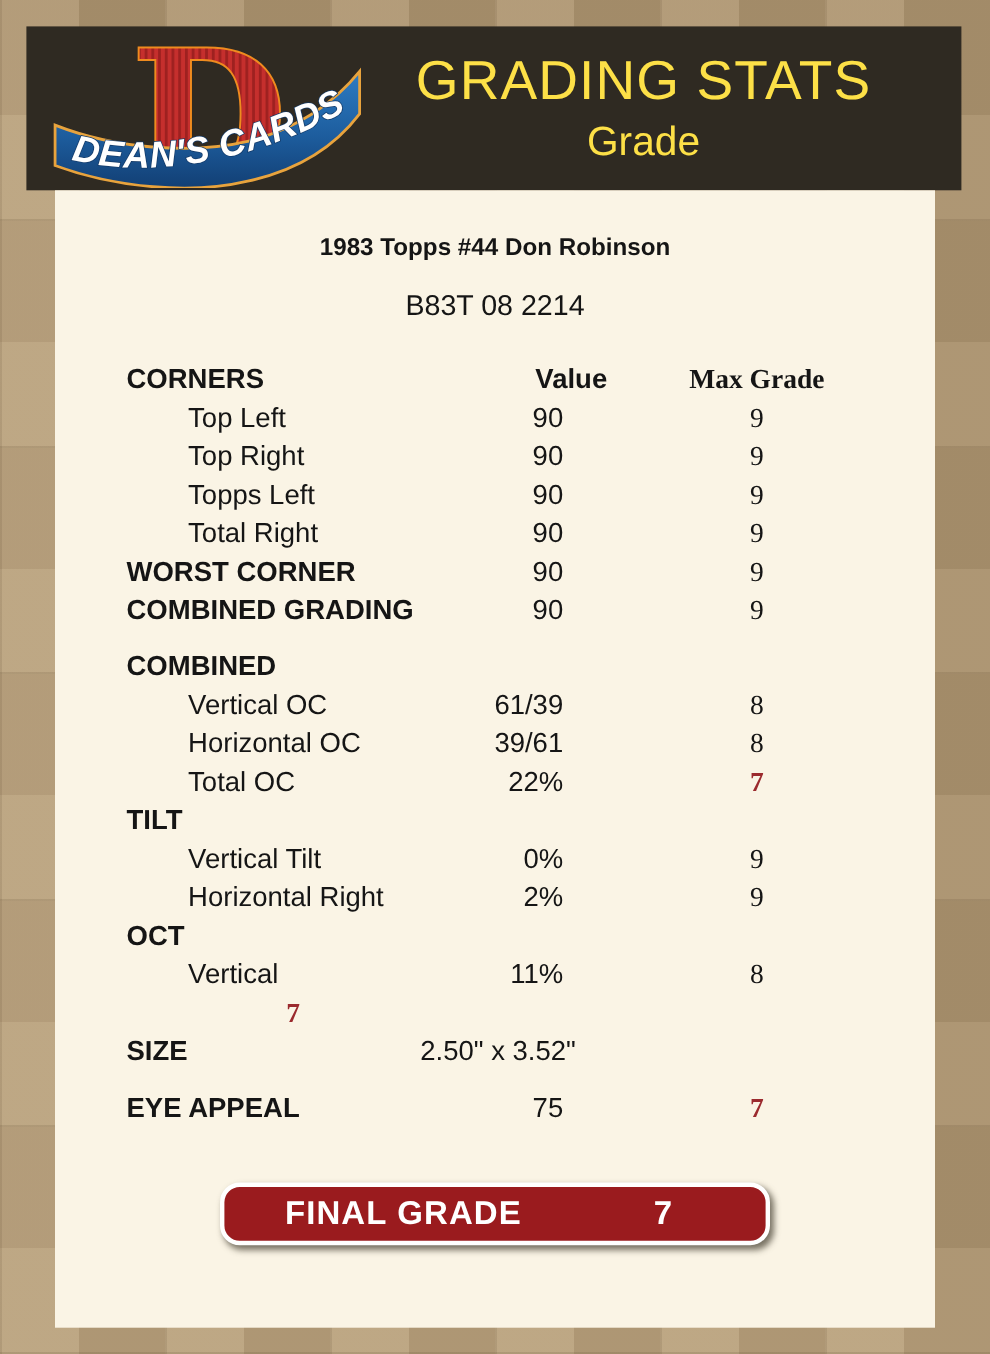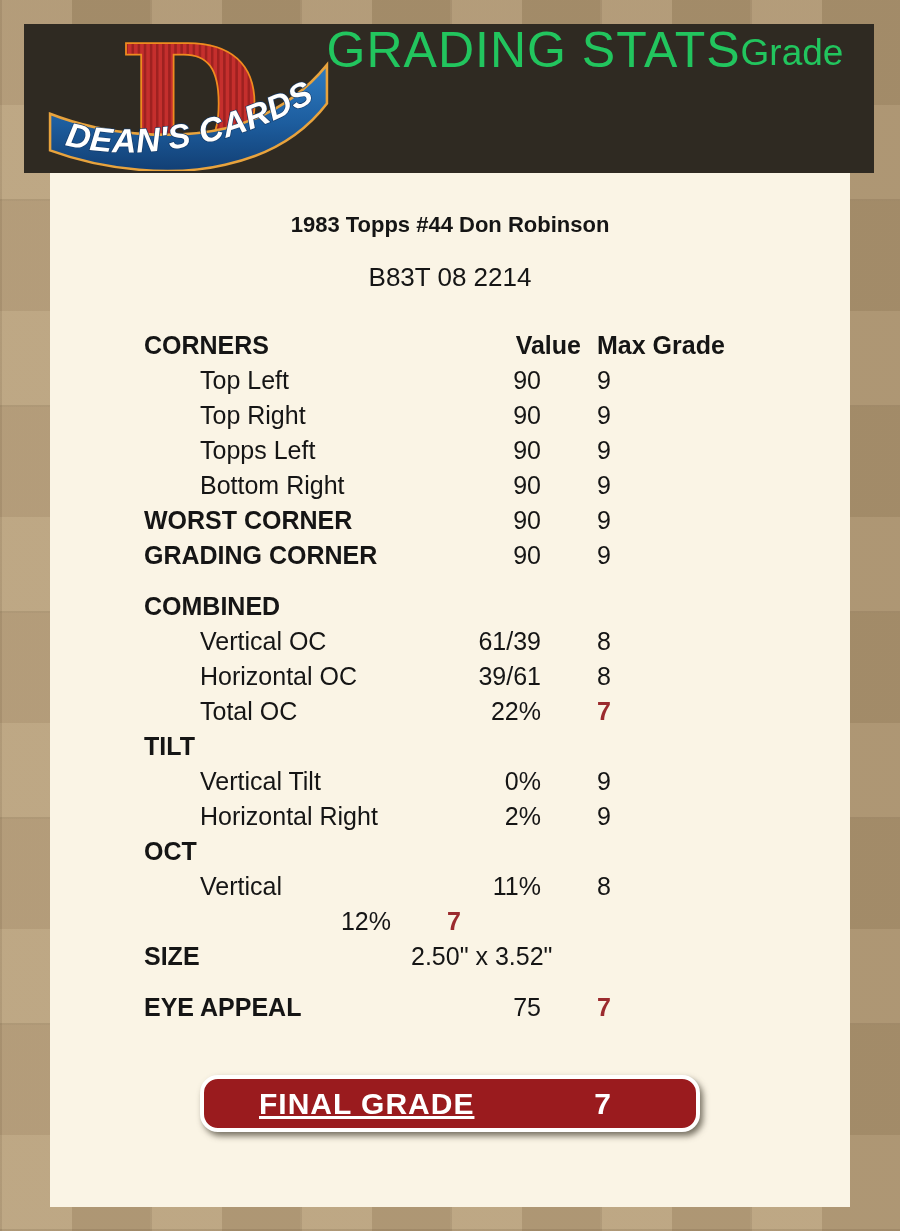--- a/index.html
+++ b/index.html
@@ -25,8 +25,8 @@
   .logo-wrap { position:absolute; left:22px; top:2px; width:285px; height:145px; }
   .header-text {
     position:absolute; left:280px; right:8px; top:0; height:100%;
-    display:flex; justify-content:center; align-items:flex-start;
-    color:#22c55e;
+    display:flex; flex-direction:column; justify-content:center; align-items:center;
+    color:#fde047;
   }
   .h-title { font-size:50px; letter-spacing:1px; line-height:1.05; }
   .h-sub   { font-size:37px; margin-top:8px; }

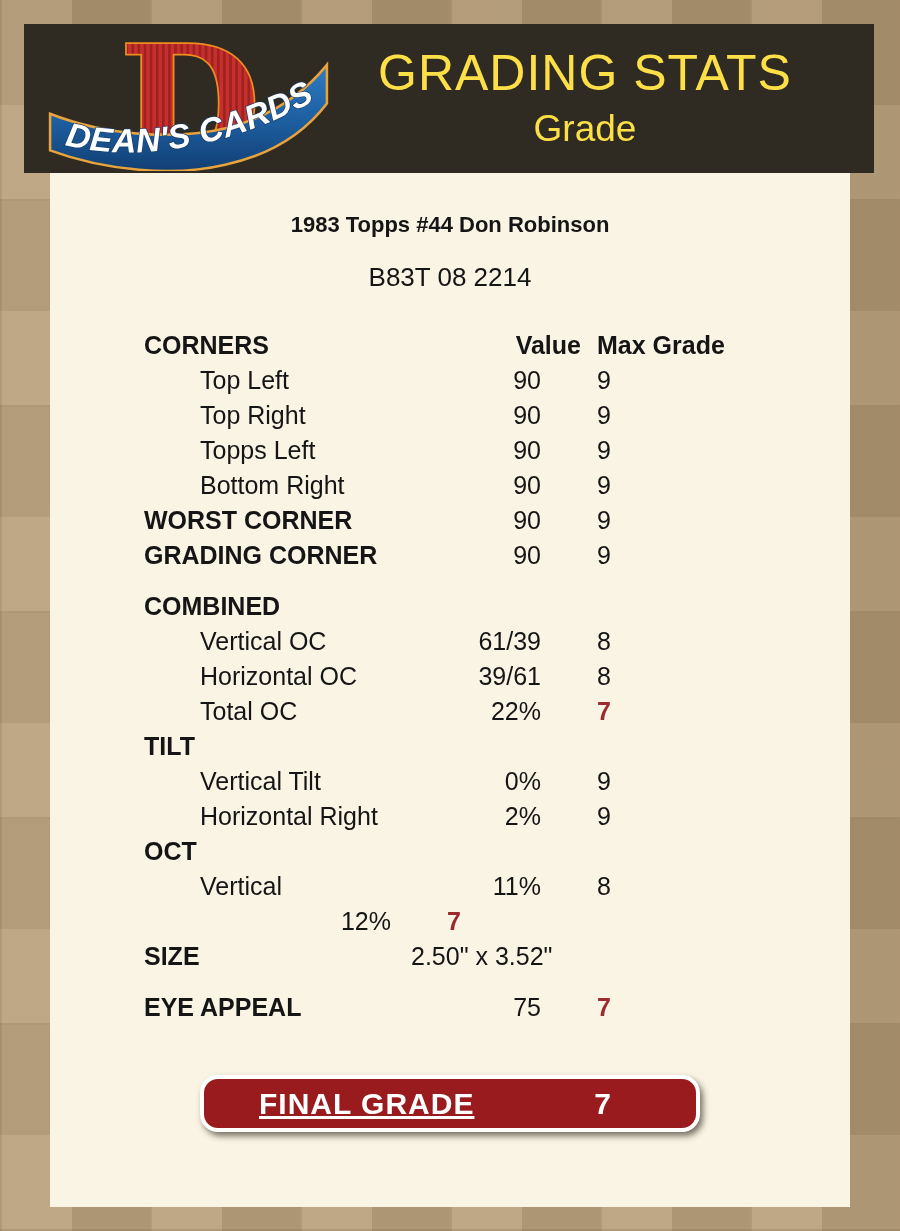--- a/index.html
+++ b/index.html
@@ -38,7 +38,7 @@
   .card-title  { text-align:center; margin-top:36px; font-size:22px; font-weight:bold; line-height:31px; }
   .card-serial { text-align:center; margin-top:22px;  font-size:26px; line-height:30px; }
   
-  .stats { padding-left:94px; margin-top:36px; }
+  .stats { padding-left:65px; margin-top:36px; }
   .row { display:grid; grid-template-columns:267px 150px 276px; height:35px; line-height:35px; font-size:25px; }
   .row.gap { margin-top:16px; }
   .cell { white-space:nowrap; }

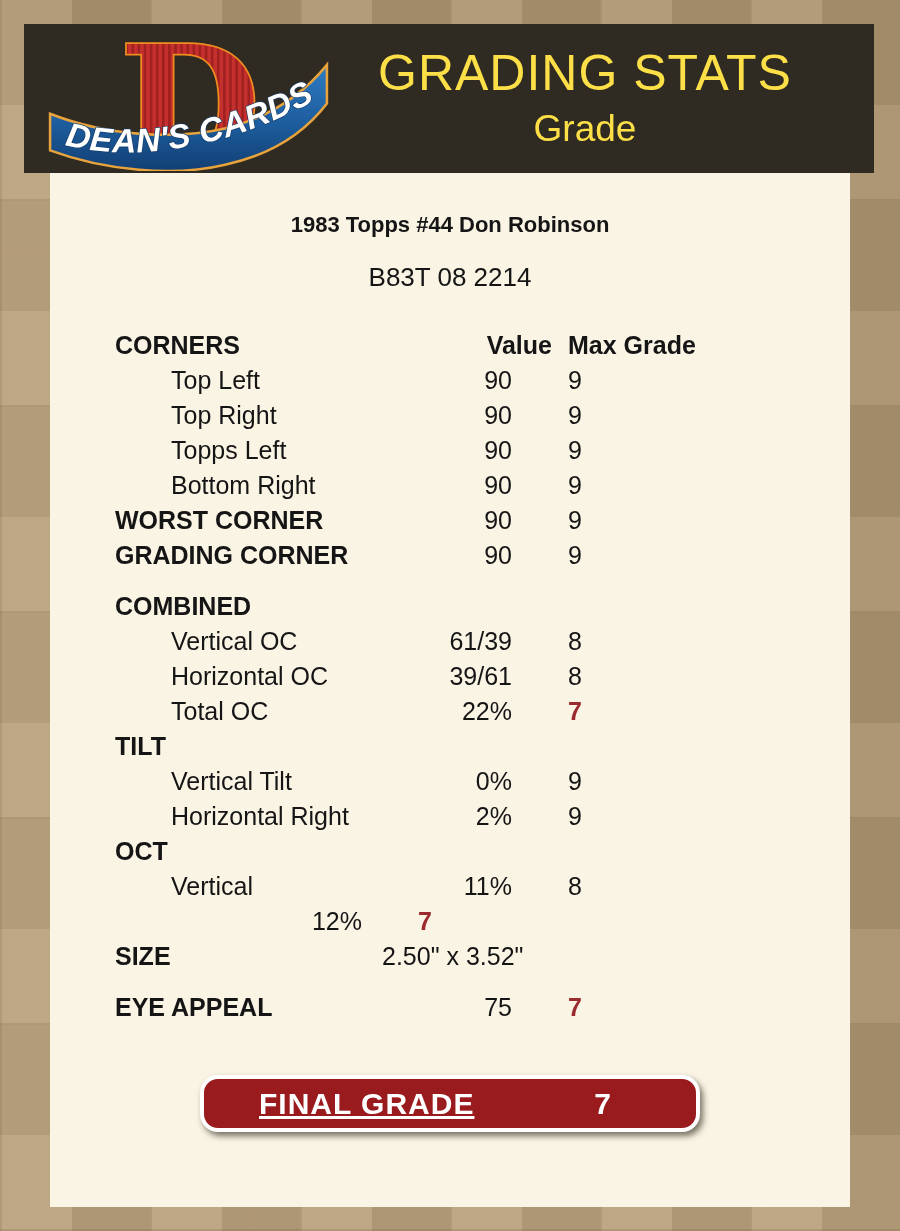--- a/index.html
+++ b/index.html
@@ -47,7 +47,7 @@
   .row.indent .label { padding-left:56px; }
   .cell.value { text-align:right; padding-right:20px; }
   .row.header .cell.value { padding-right:0; margin-right:-20px; }
-  .cell.max { padding-left:36px; }
+  .cell.max { text-align:center; padding-left:36px;font-family:Liberation Serif, serif; }
   .cell.max.red { color:#9b2a2e; font-weight:bold; }
   
   .final-grade {

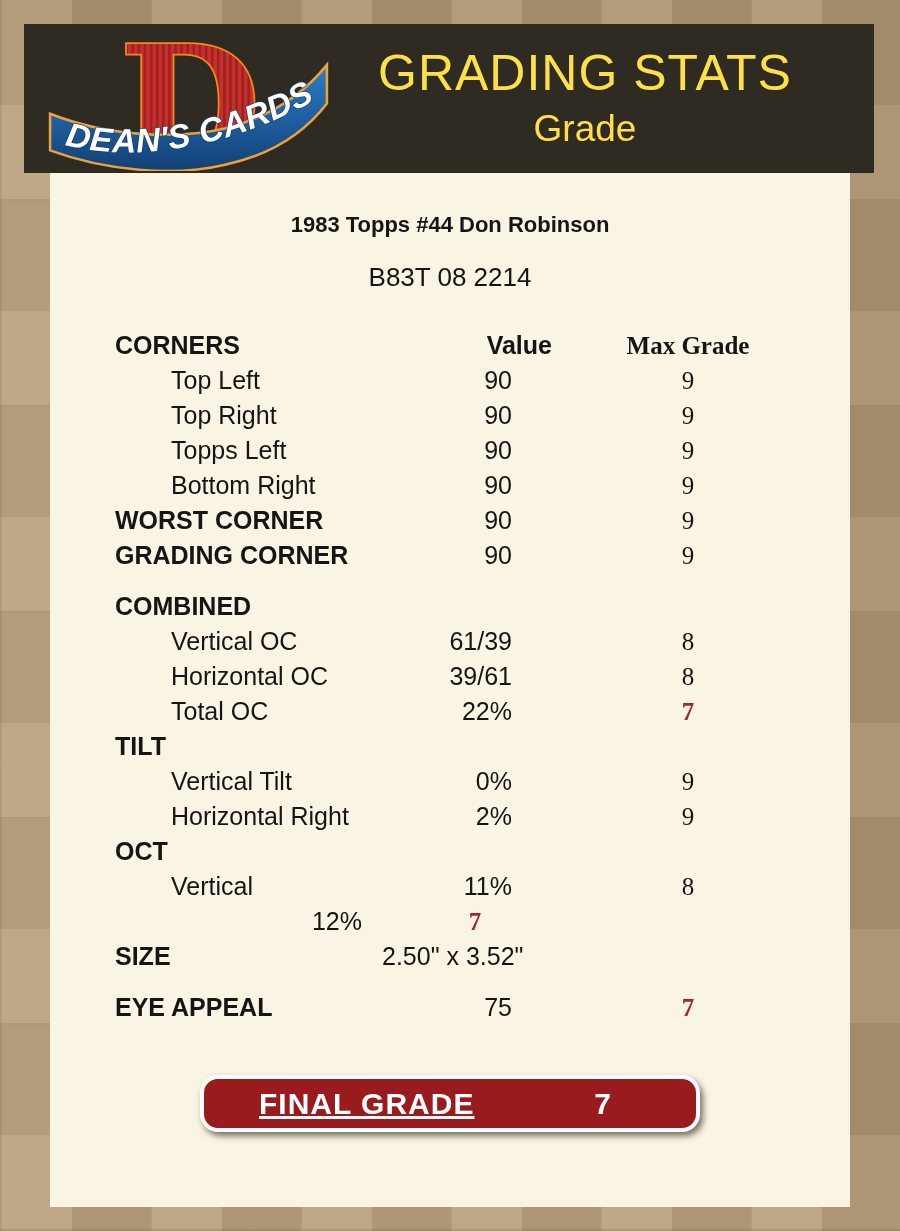--- a/index.html
+++ b/index.html
@@ -124,7 +124,7 @@
     <div class="cell max">9</div>
   </div>
         <div class="row indent">
-    <div class="cell label">Bottom Right</div>
+    <div class="cell label">Total Right</div>
     <div class="cell value">90</div>
     <div class="cell max">9</div>
   </div>

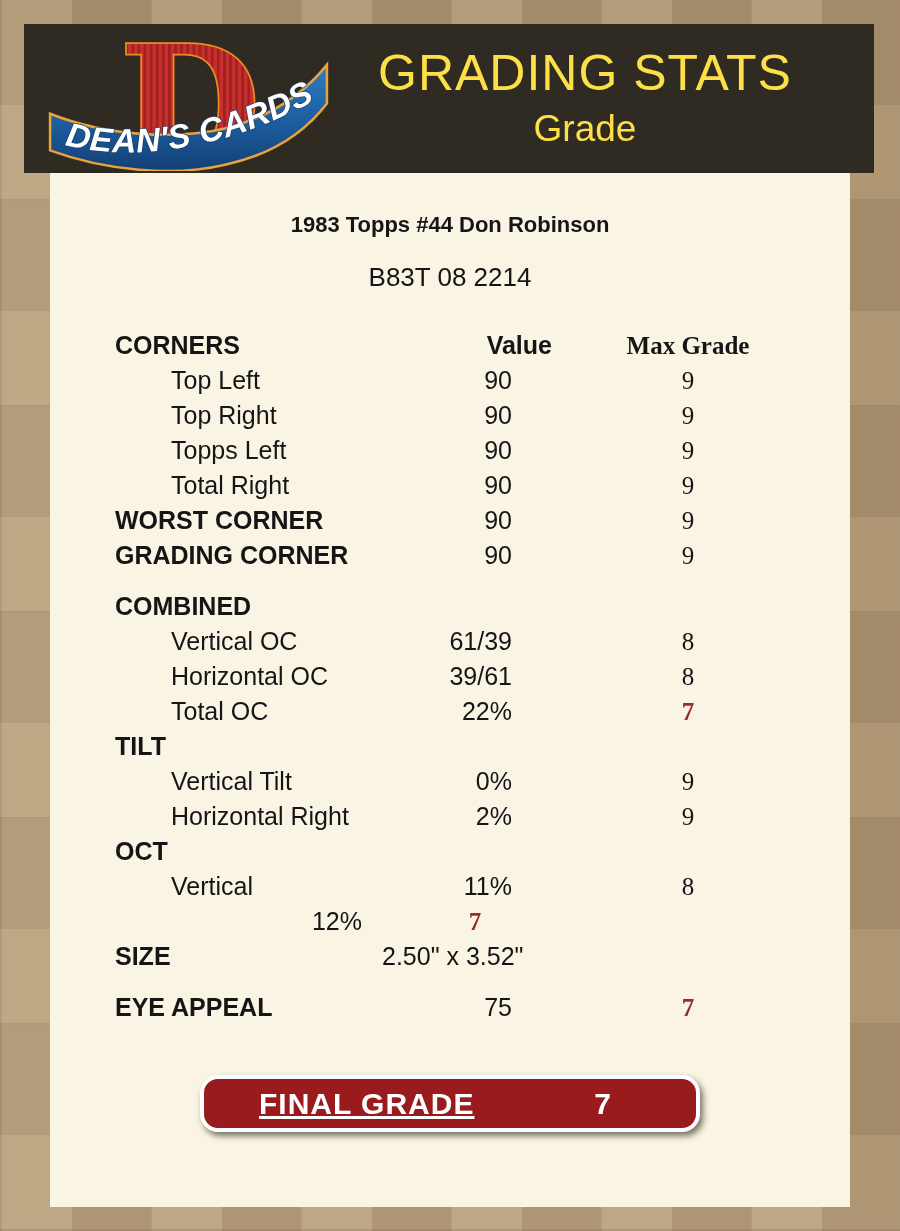--- a/index.html
+++ b/index.html
@@ -134,7 +134,7 @@
     <div class="cell max">9</div>
   </div>
         <div class="row bold">
-    <div class="cell label">GRADING CORNER</div>
+    <div class="cell label">COMBINED GRADING</div>
     <div class="cell value">90</div>
     <div class="cell max">9</div>
   </div>

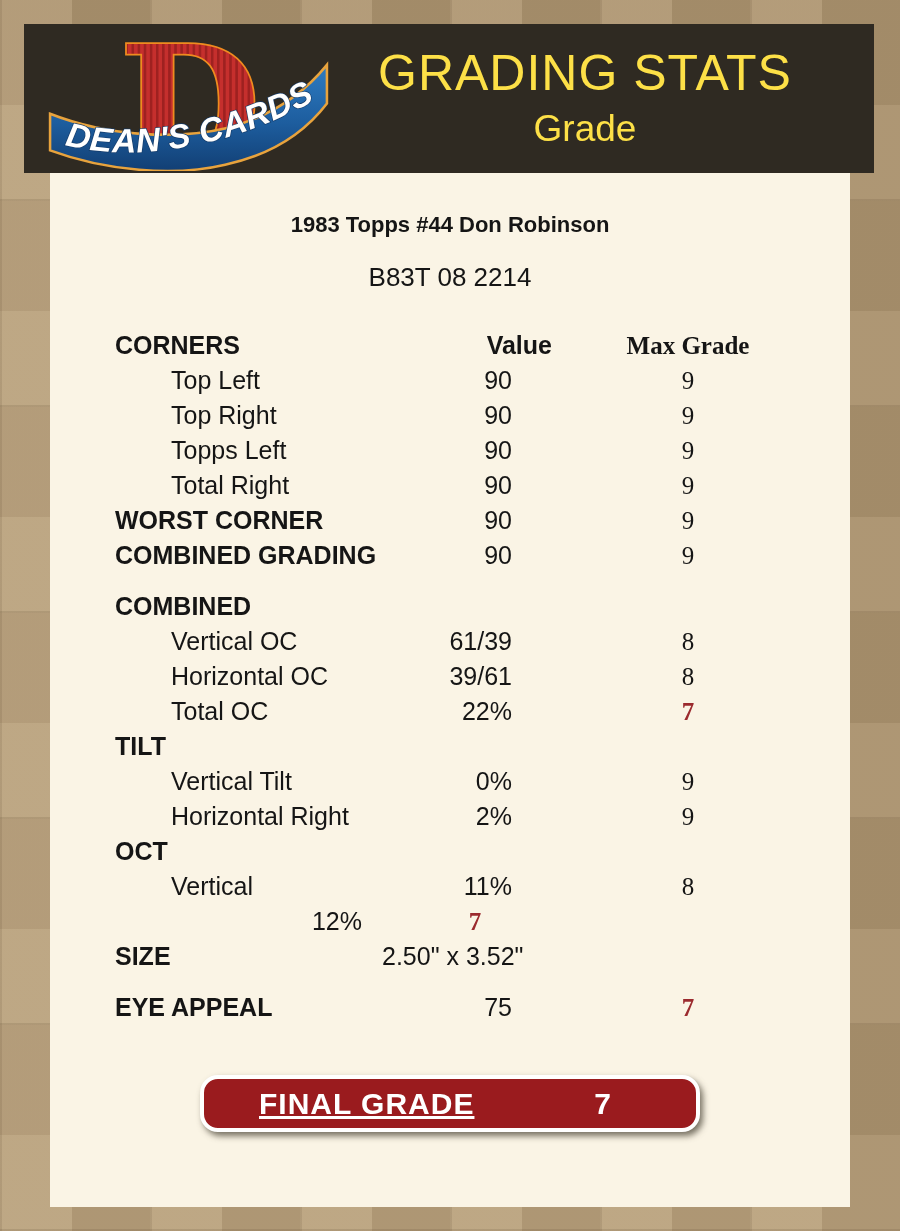--- a/index.html
+++ b/index.html
@@ -184,7 +184,6 @@
     <div class="cell max">8</div>
   </div>
         <div class="row indent">
-    <div class="cell value">12%</div>
     <div class="cell max red">7</div>
   </div>
         <div class="row bold">

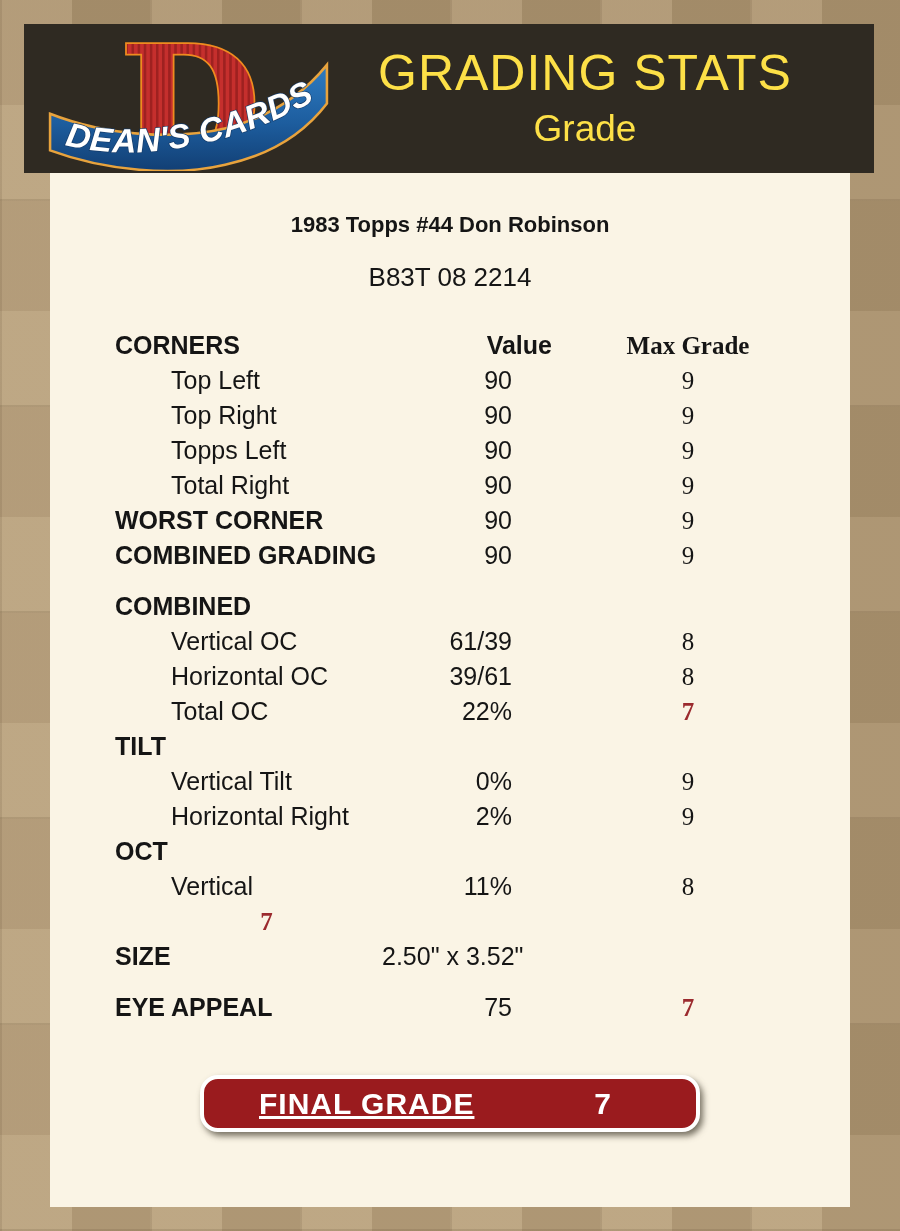--- a/index.html
+++ b/index.html
@@ -58,7 +58,7 @@
     color:#ffffff; font-weight:bold; font-size:30px;
     box-sizing:border-box;
   }
-  .fg-label { margin-left:55px; letter-spacing:1px;text-decoration:underline; }
+  .fg-label { margin-left:55px; letter-spacing:1px; }
   .fg-value { margin-left:auto; margin-right:85px; }
 </style>
 </head>

